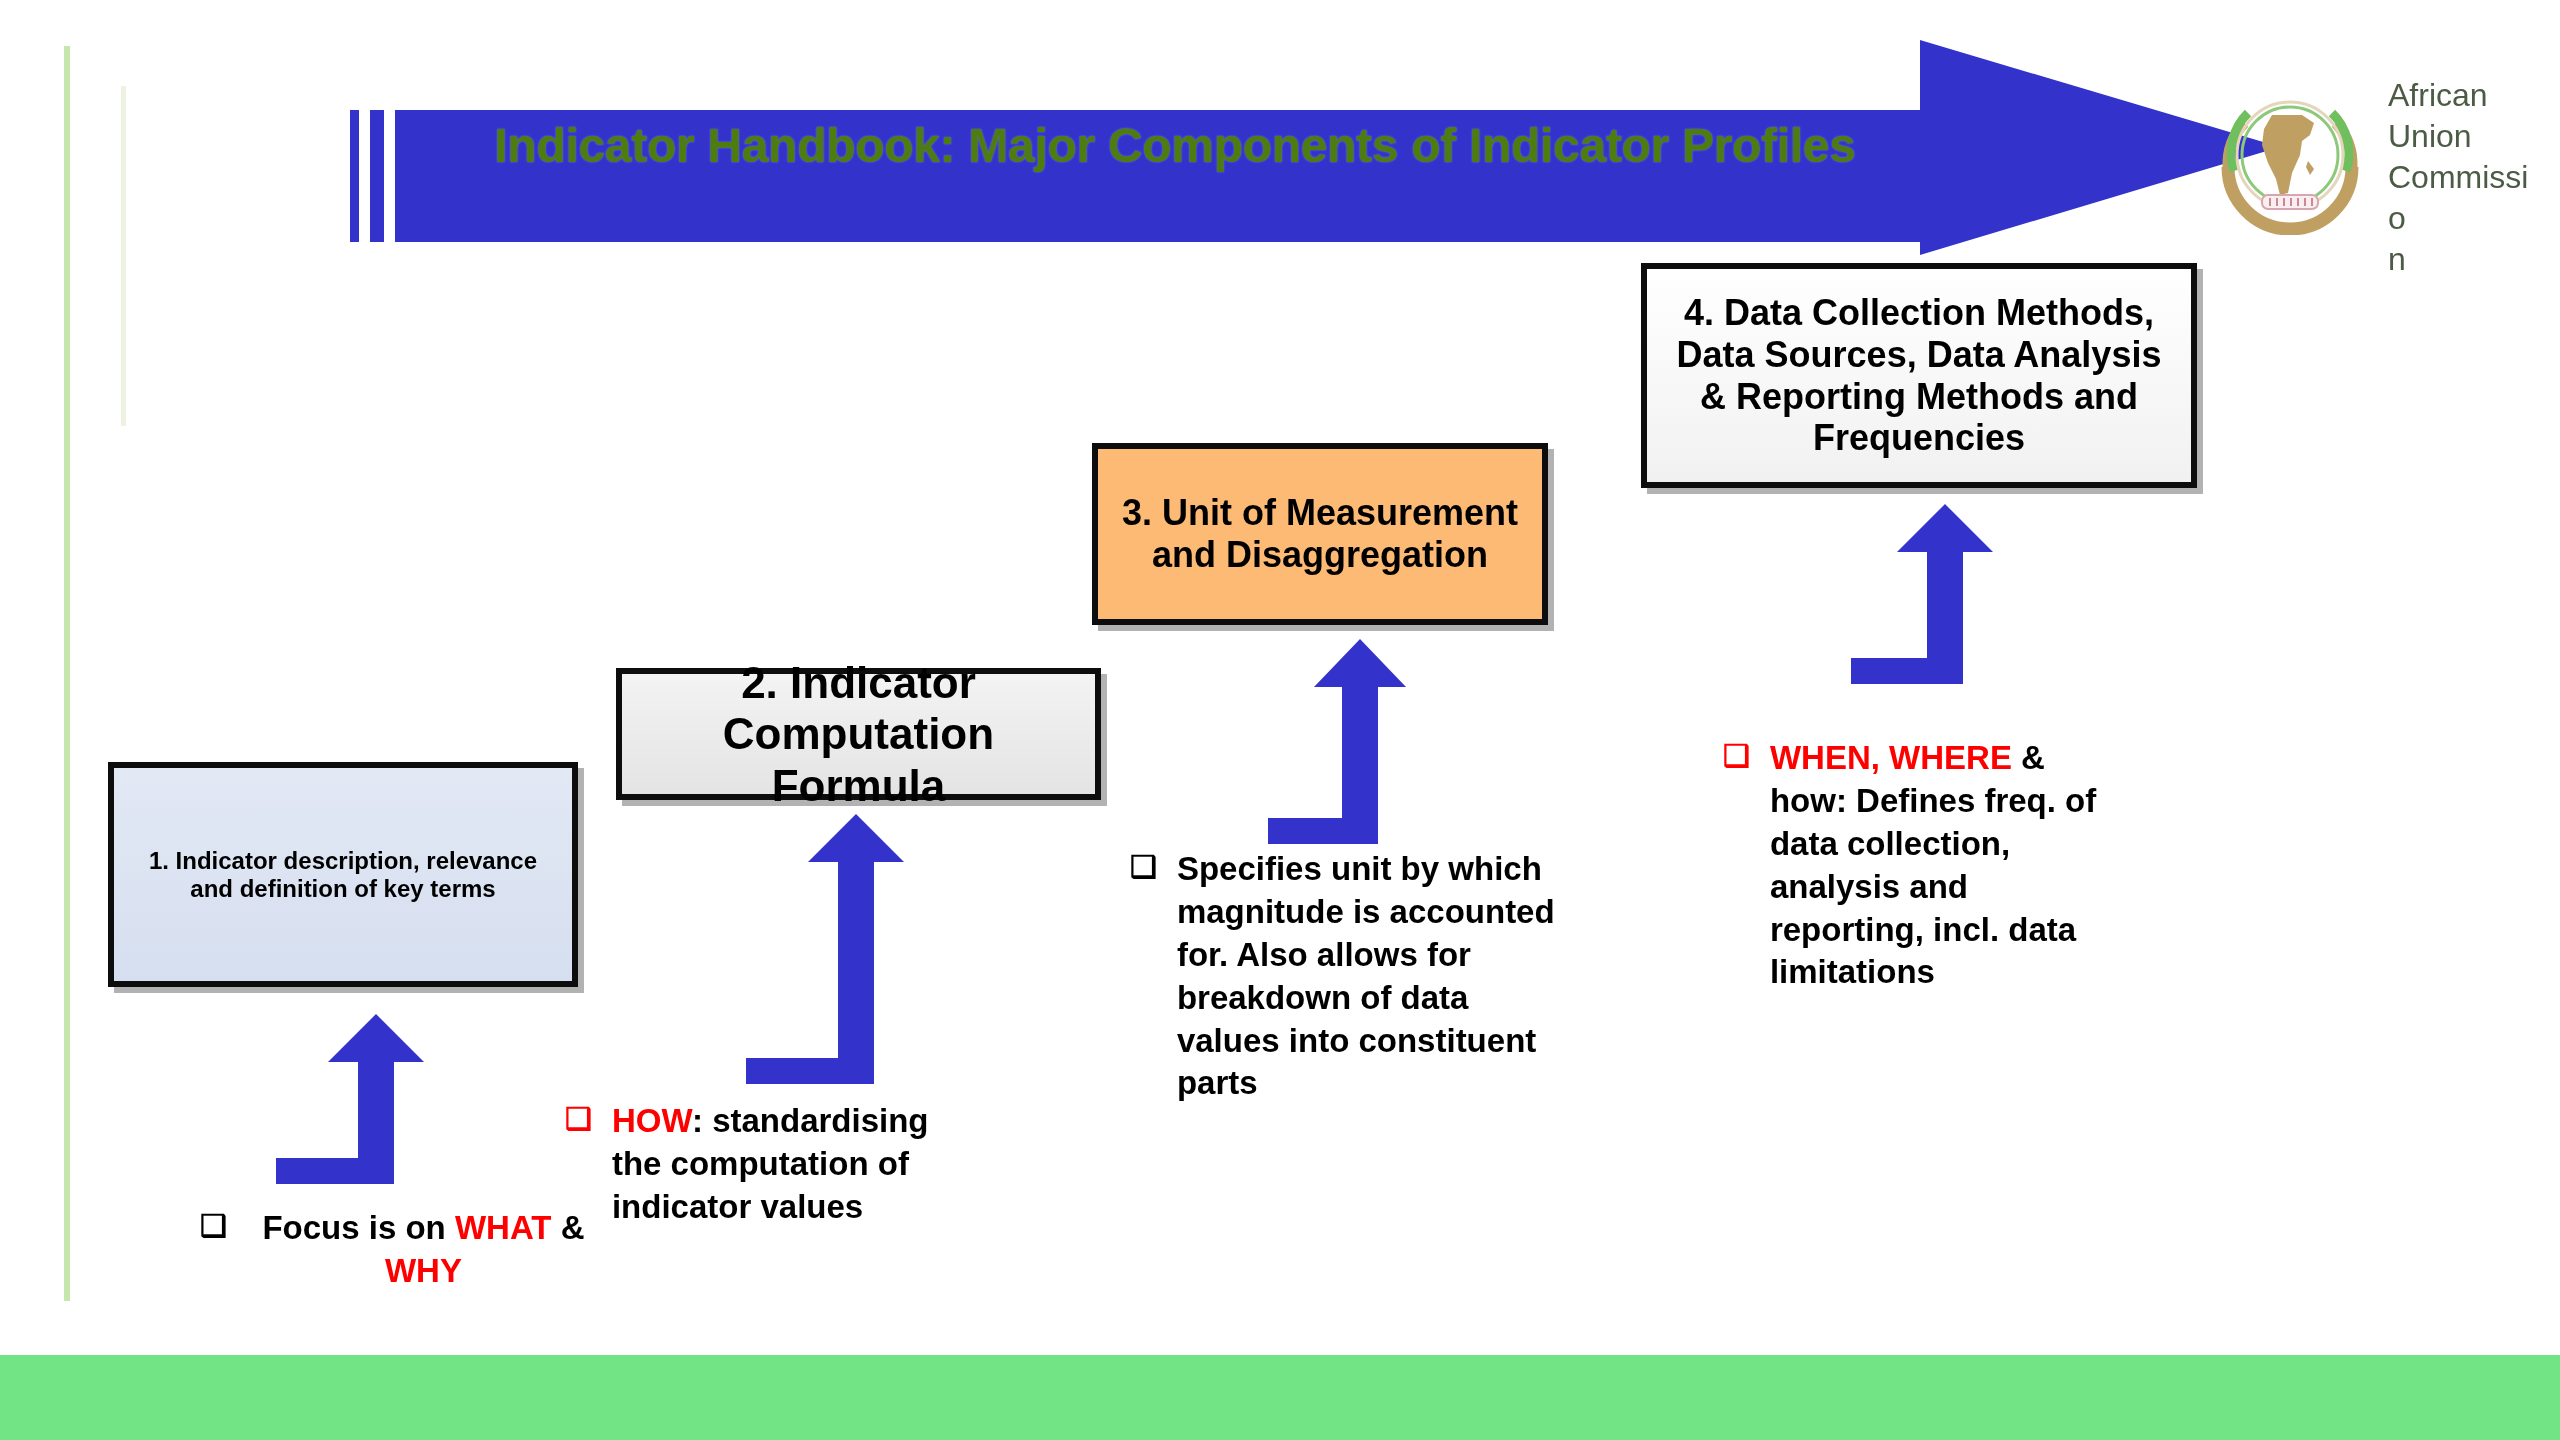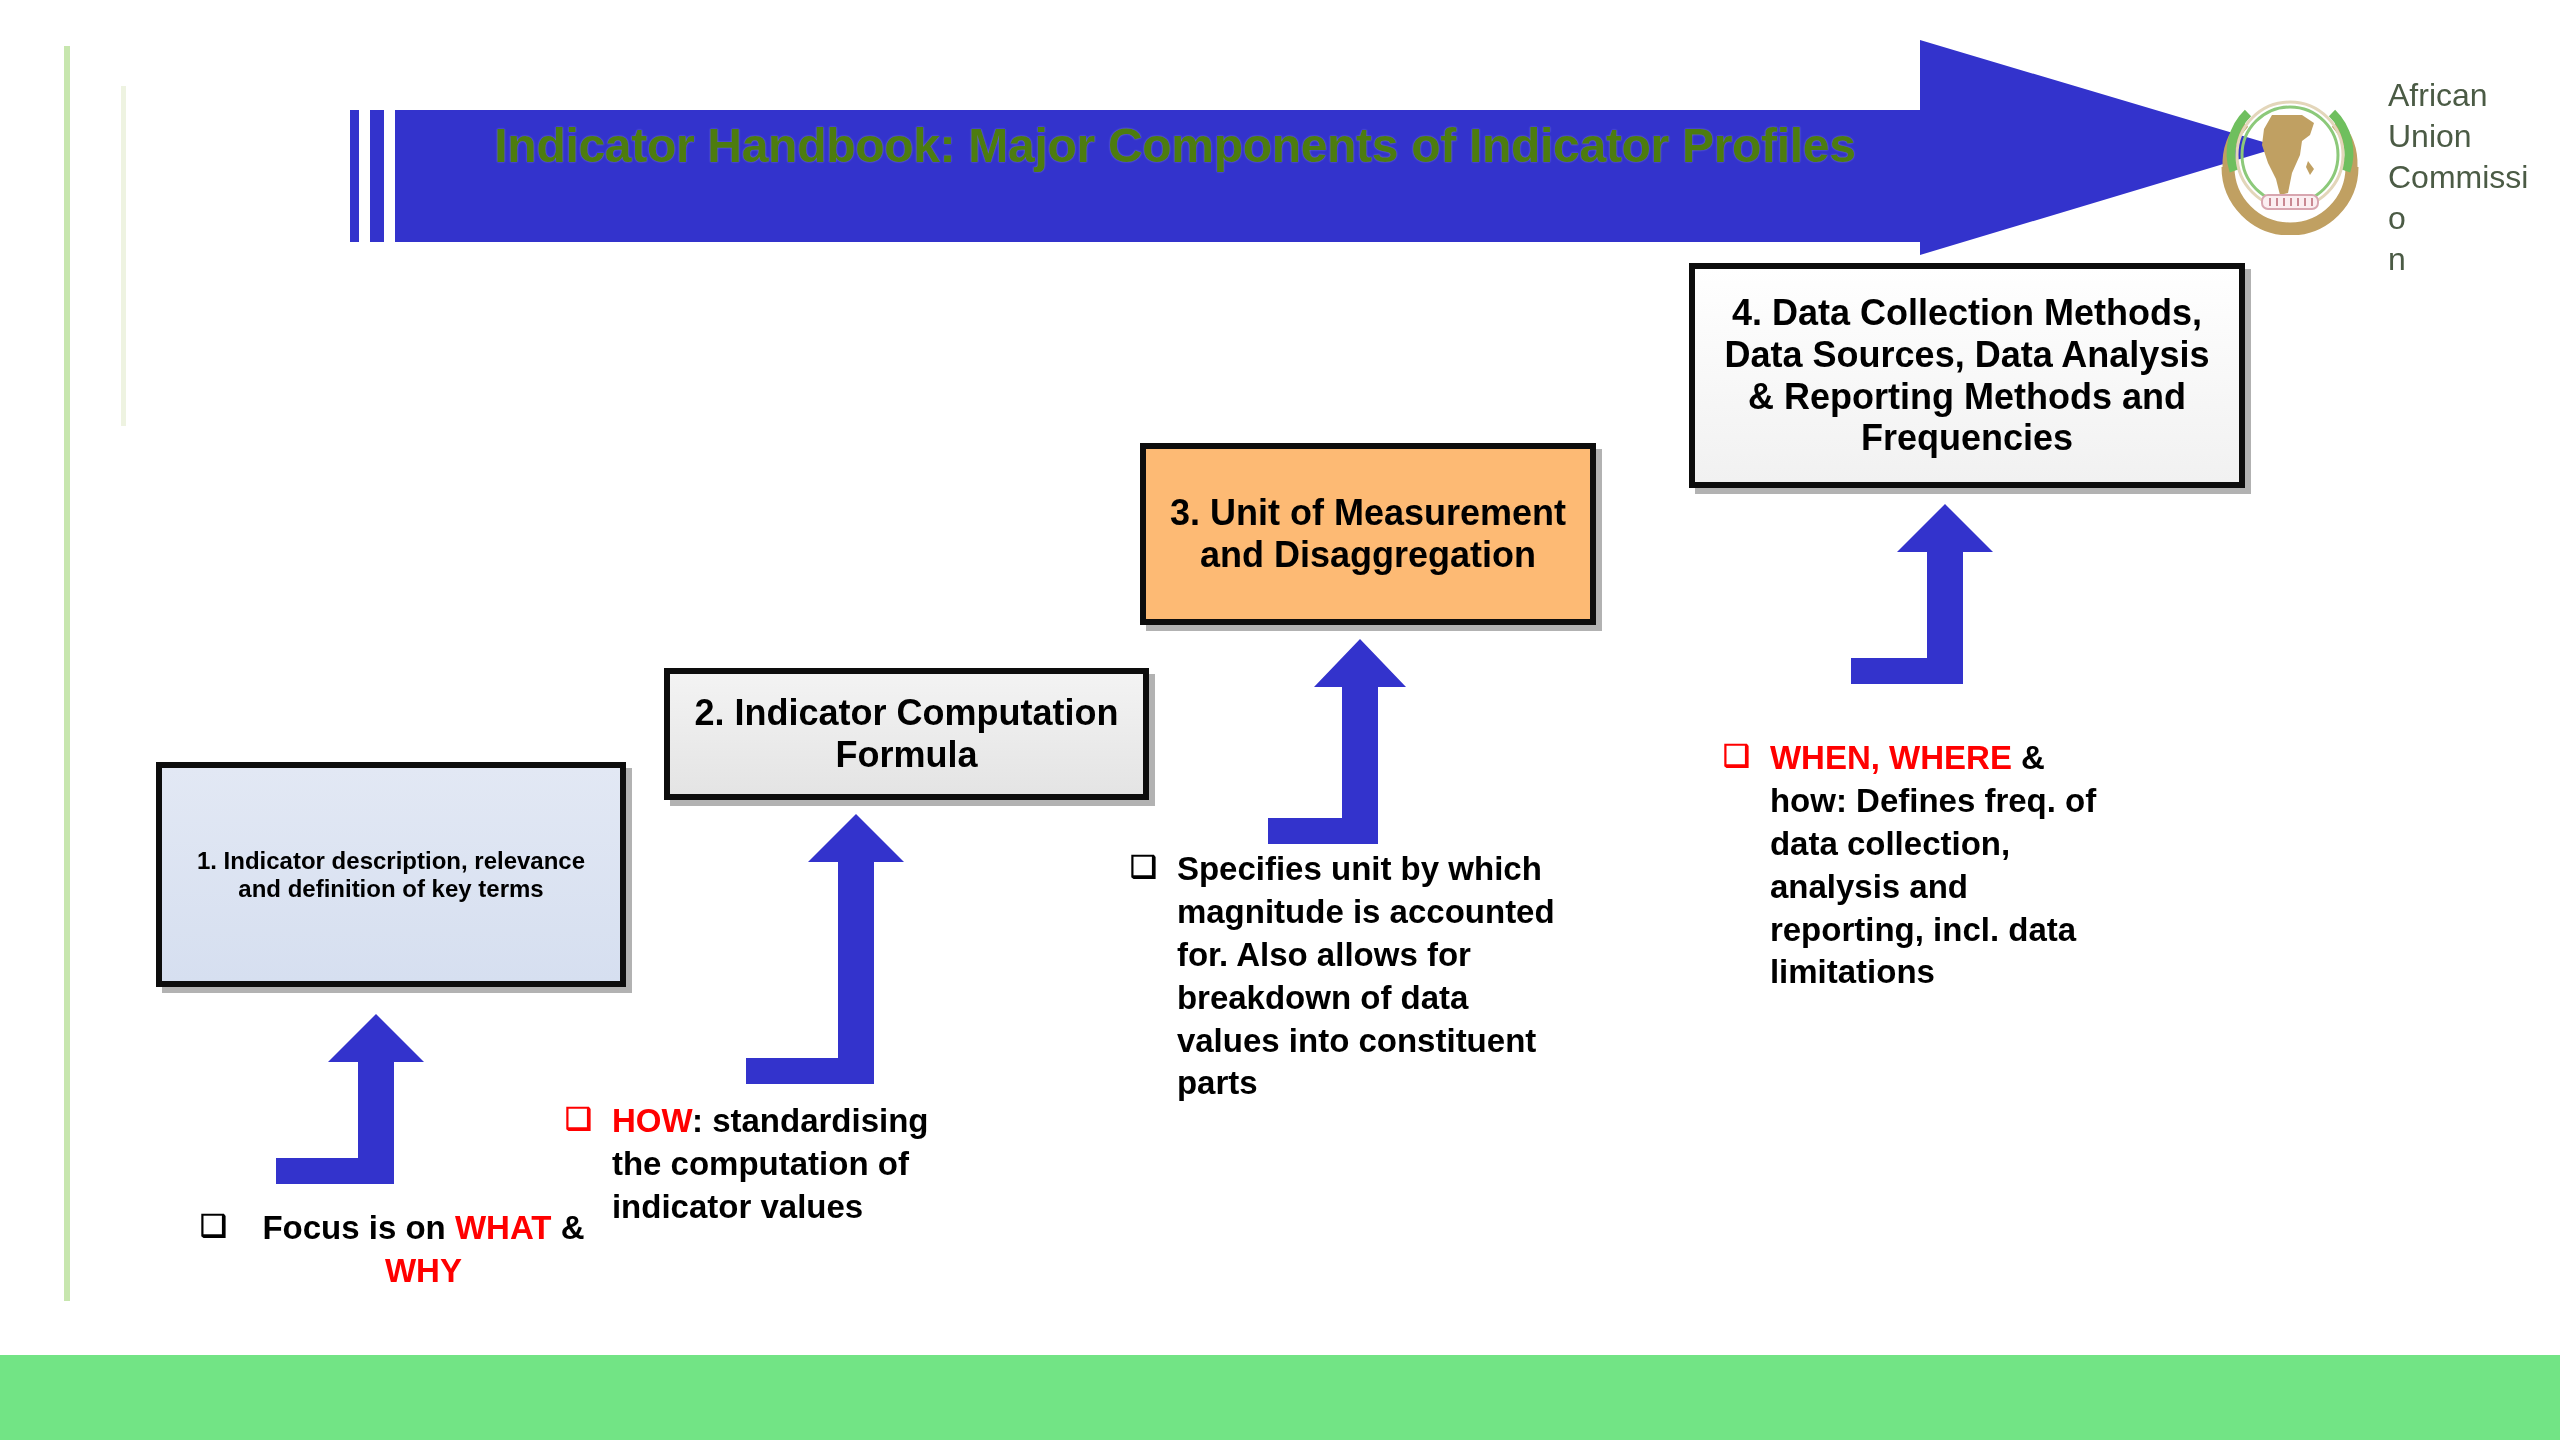--- a/index.html
+++ b/index.html
@@ -86,7 +86,6 @@
     color: #000000;
     line-height: 1.16;
     padding: 8px 12px;
-    margin-left: 48px;
   }
   #box1 {
     left: 108px; top: 762px;

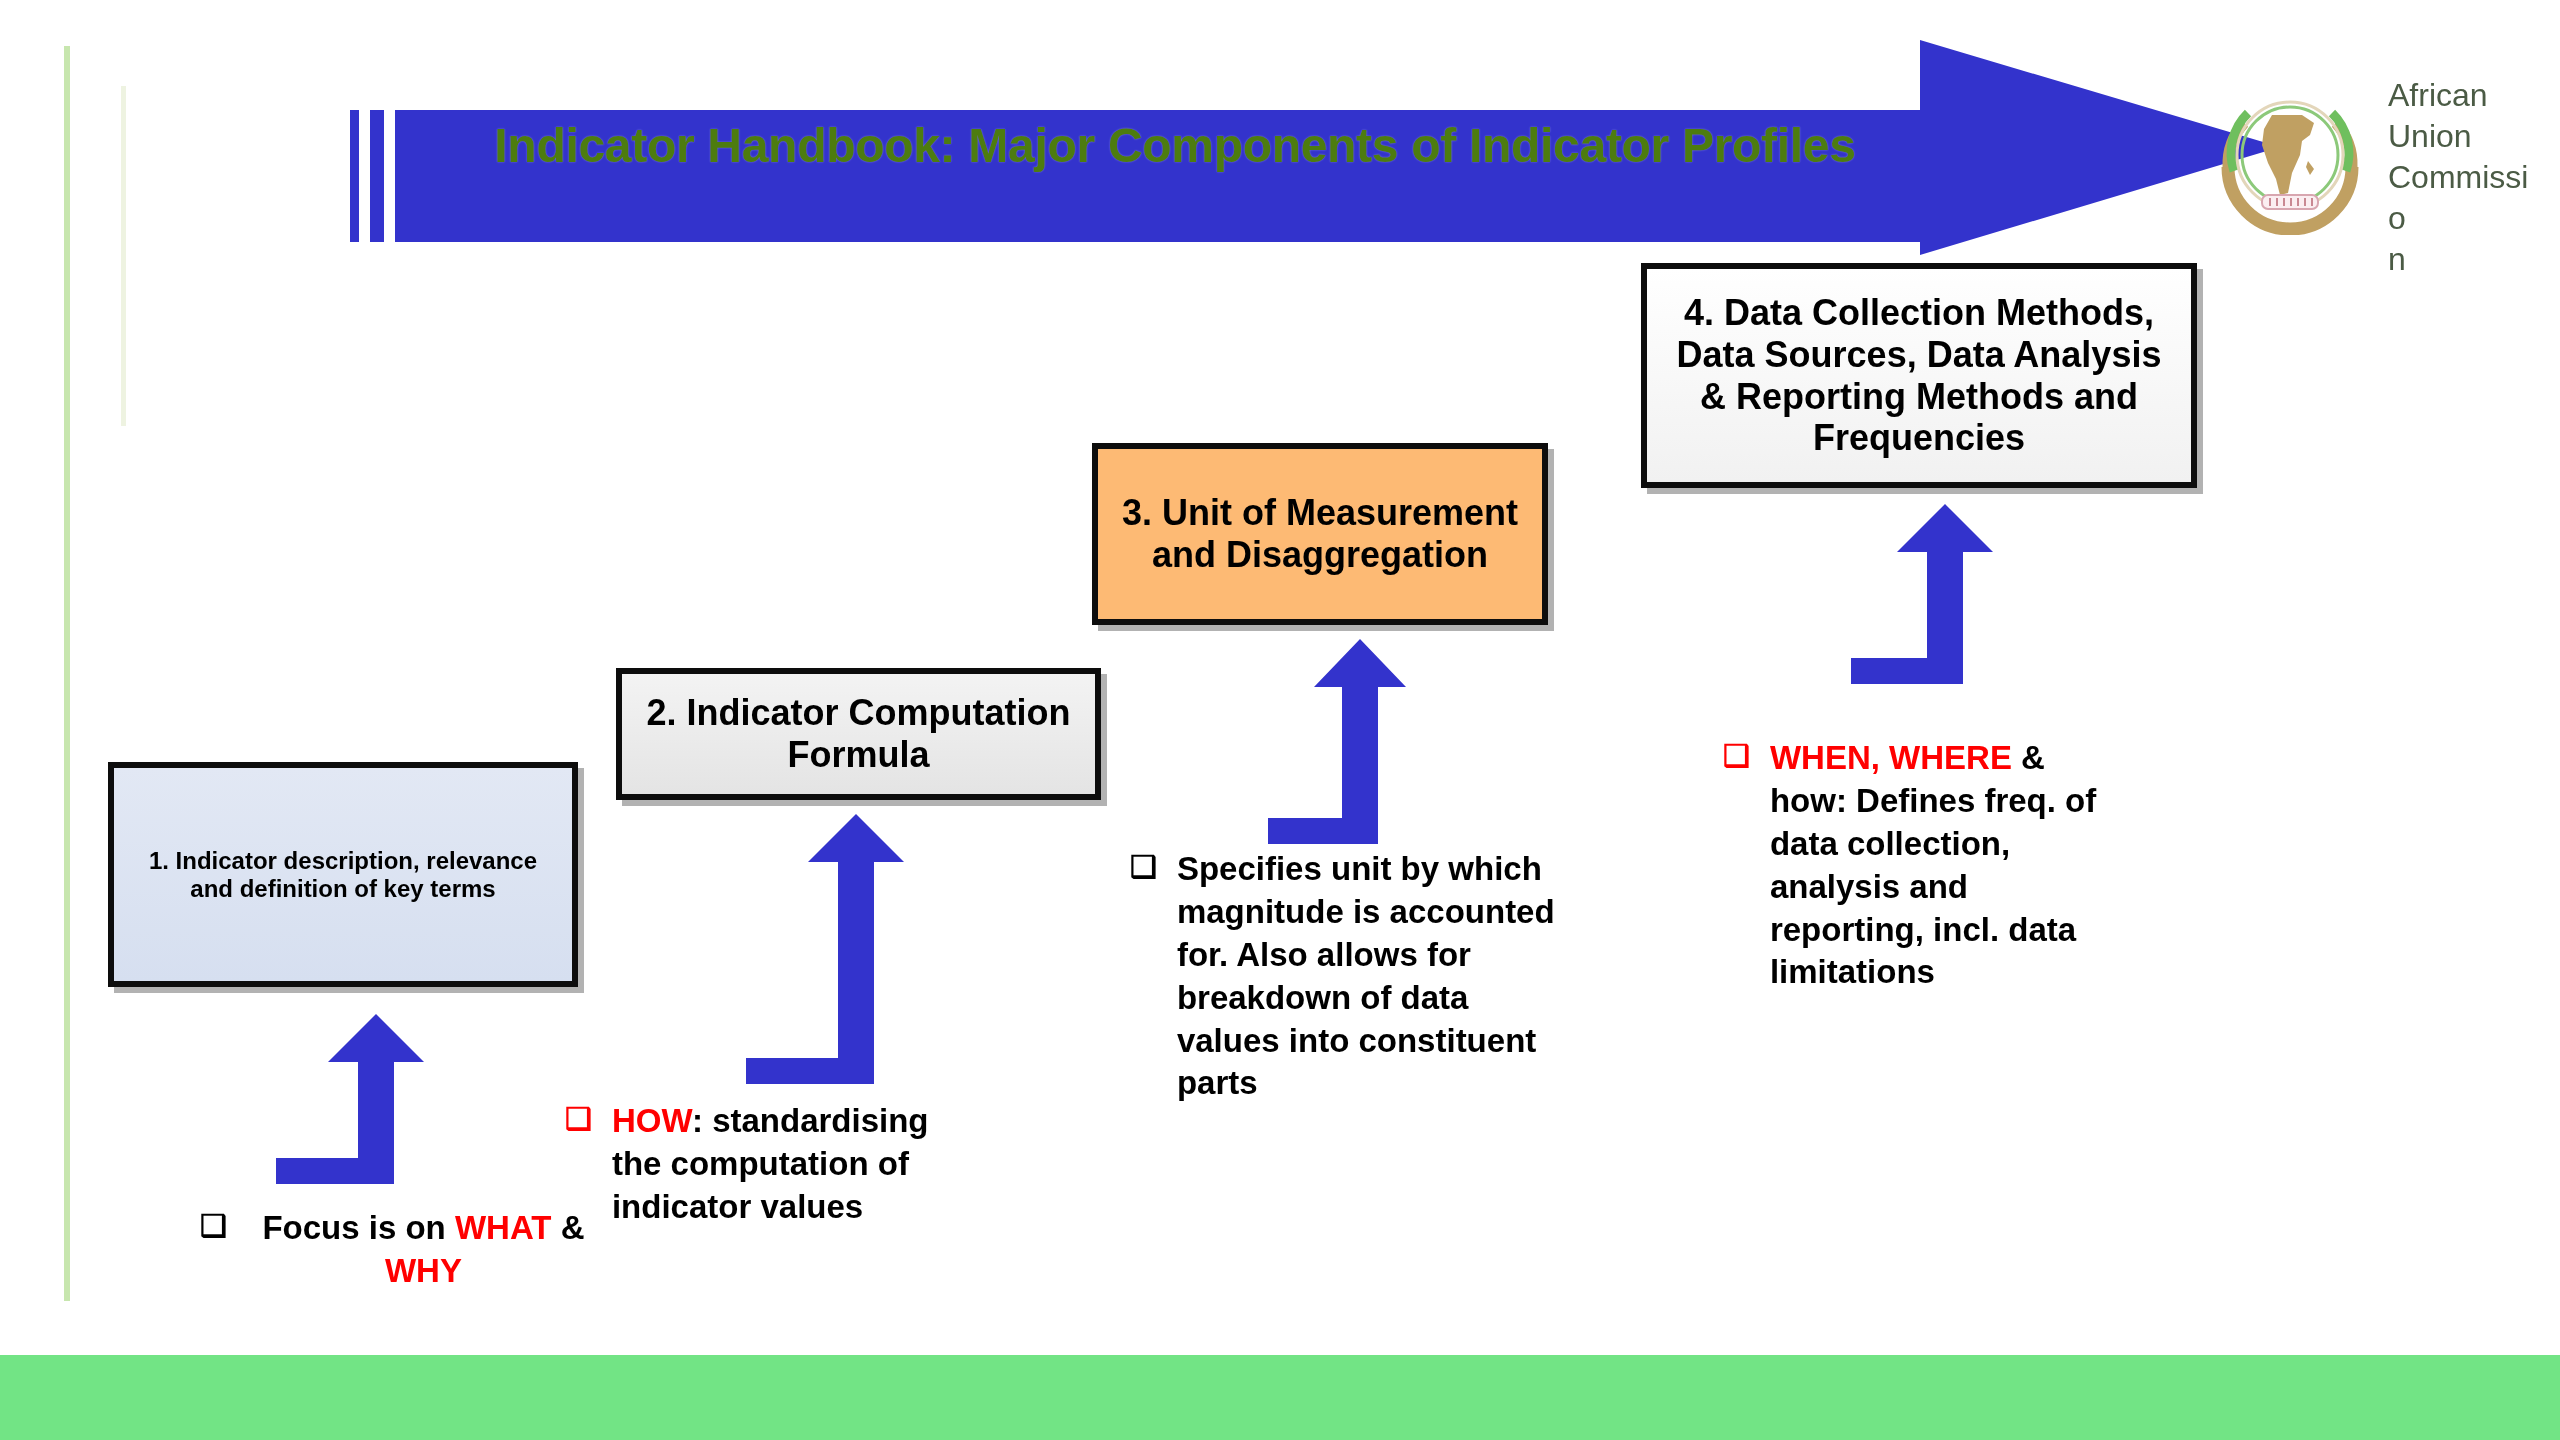--- a/index.html
+++ b/index.html
@@ -97,7 +97,7 @@
     left: 616px; top: 668px;
     width: 485px; height: 132px;
     background: linear-gradient(180deg,#f3f3f3 0%,#e4e4e4 100%);
-    font-size: 36px;
+    font-size: 44px;
   }
   #box3 {
     left: 1092px; top: 443px;

